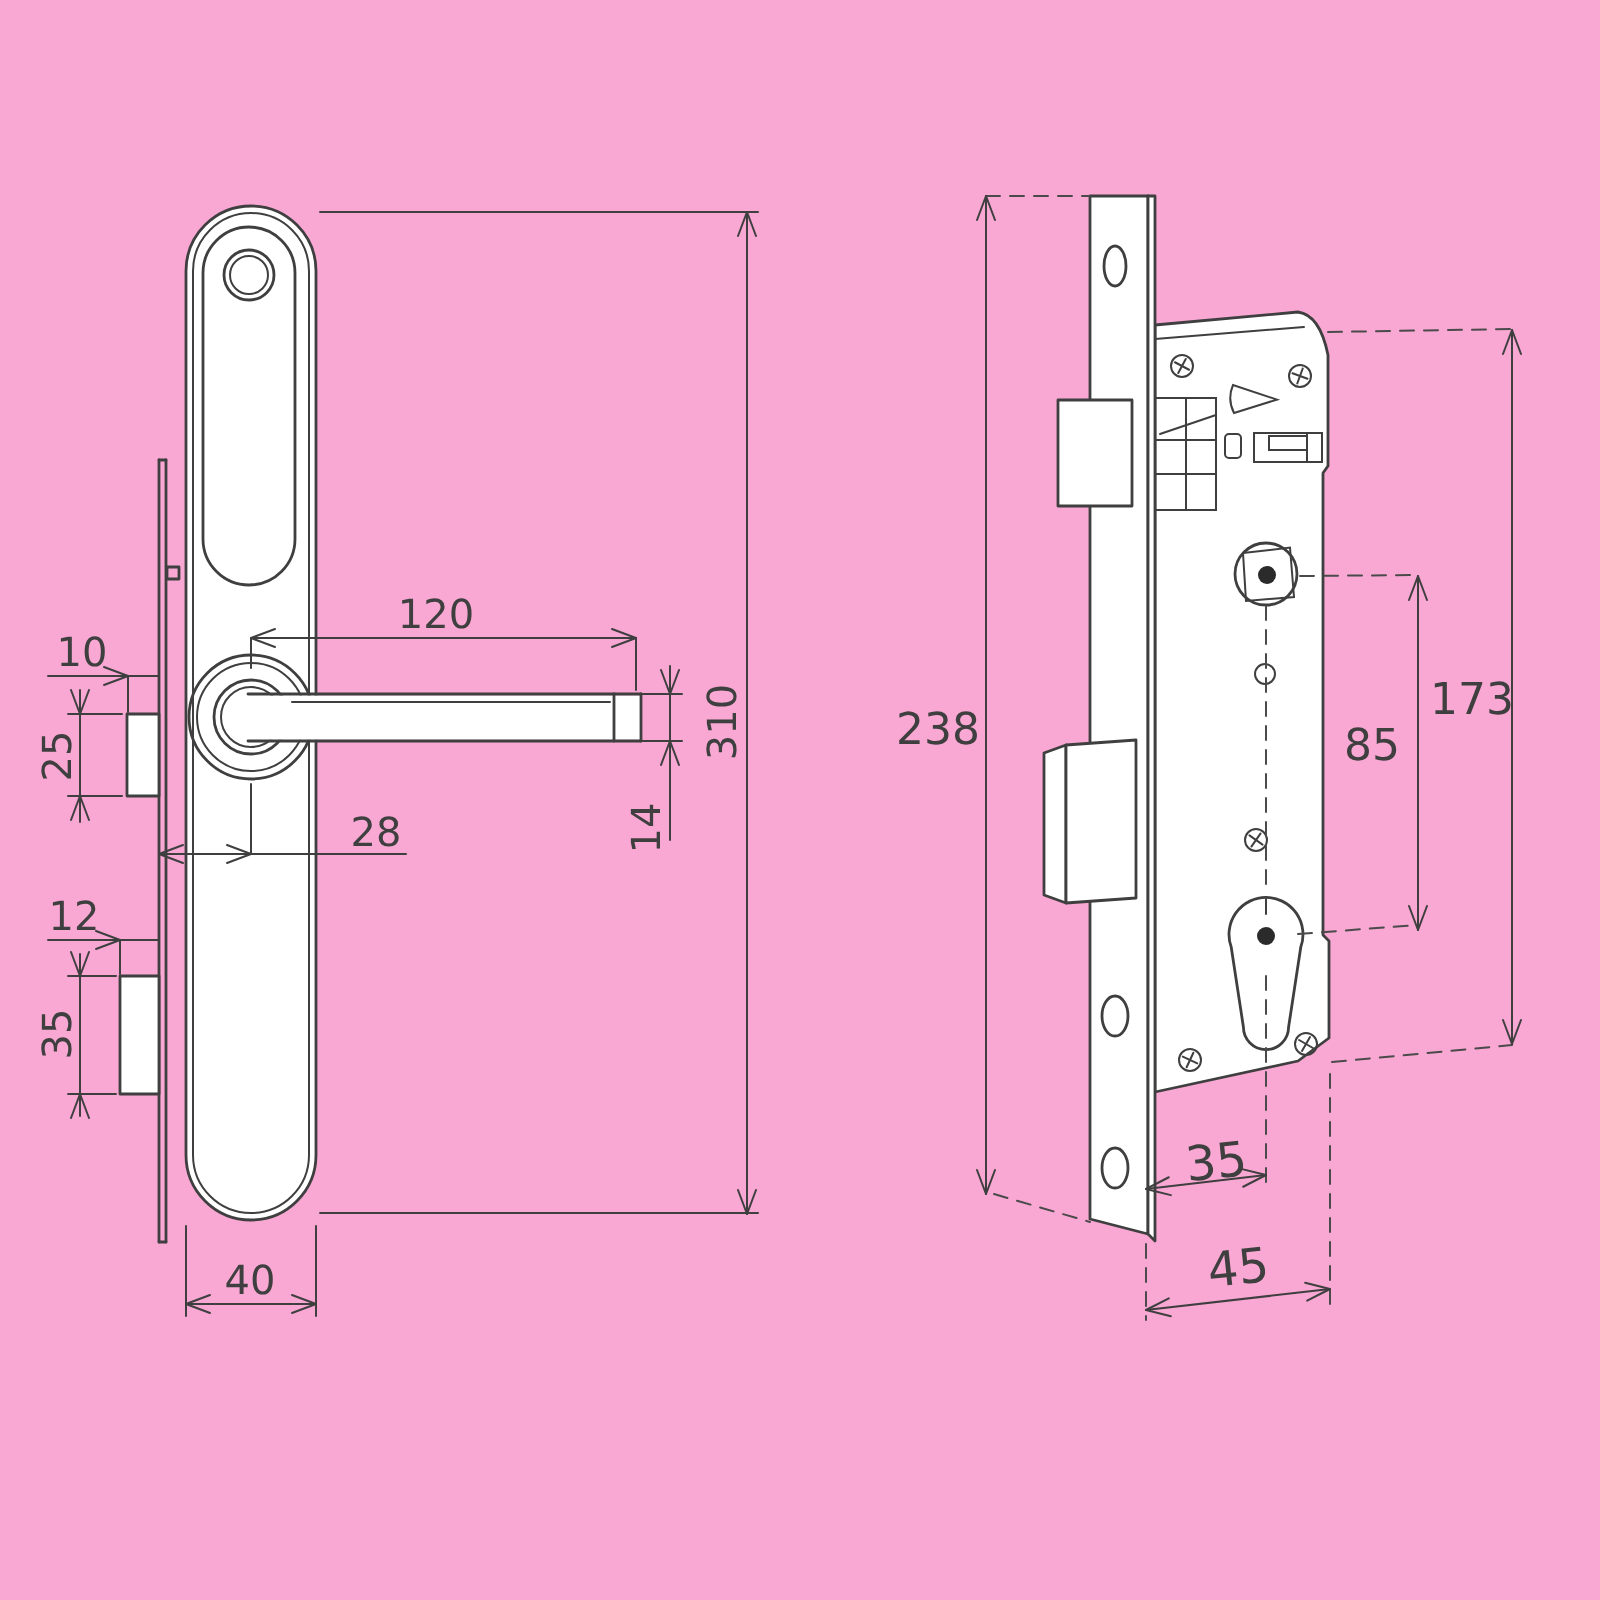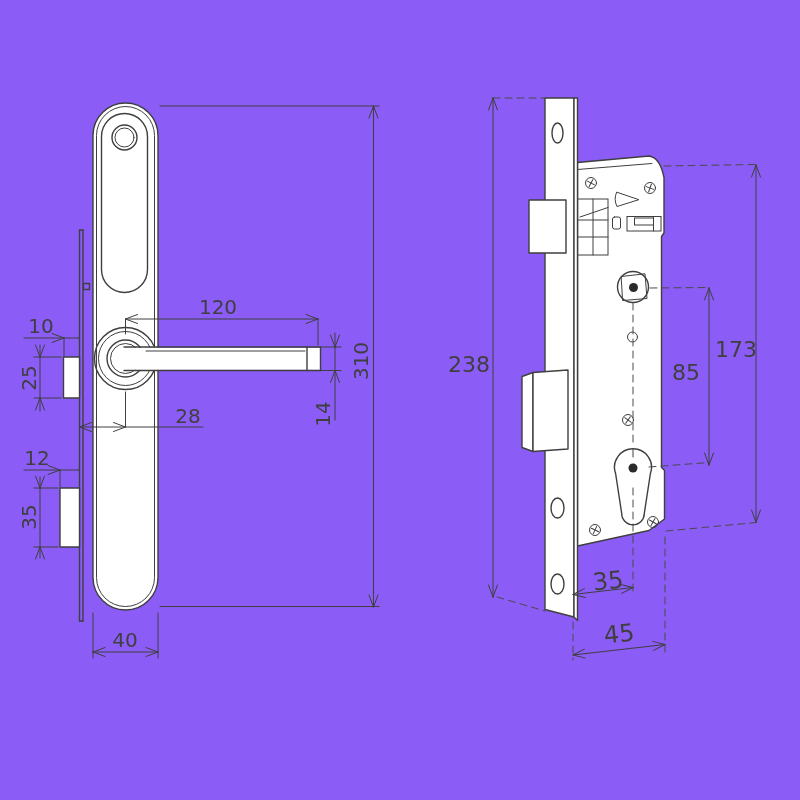--- a/index.html
+++ b/index.html
@@ -3,7 +3,7 @@
 <meta charset="utf-8">
 <style>
   html,body{margin:0;padding:0;background:#ffffff;}
-  .canvas{width:800px;height:800px;background:#8b5cf6;position:relative;text-decoration:underline;}
+  .canvas{width:800px;height:800px;background:#f9a8d4;position:relative;text-decoration:underline;}
   svg{display:block;}
   .ln{stroke:#3f3f3f;stroke-width:1.4;fill:none;stroke-linecap:round;stroke-linejoin:round;}
   .lt{stroke:#3f3f3f;stroke-width:1;fill:none;stroke-linecap:round;}

